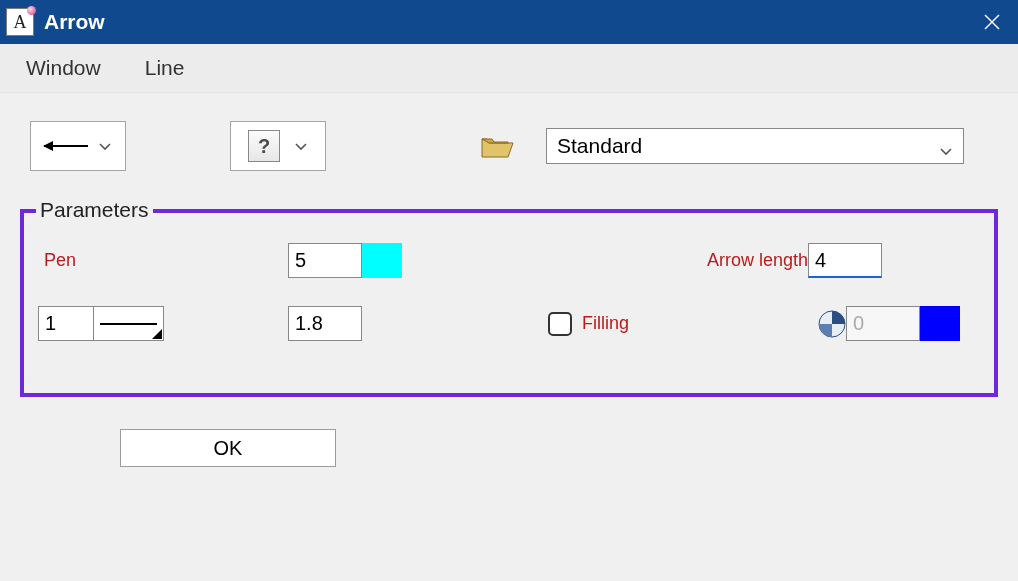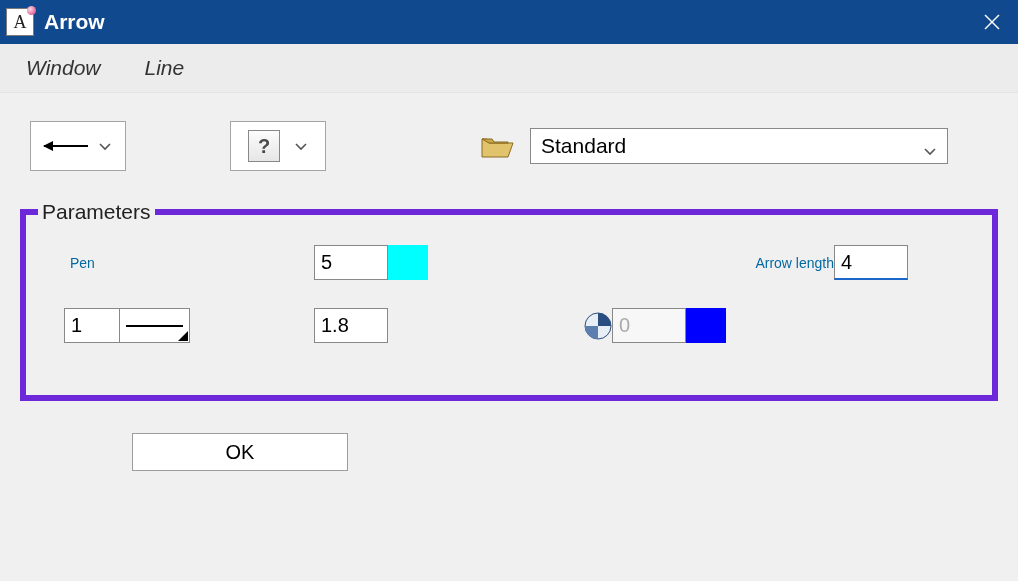--- a/index.html
+++ b/index.html
@@ -62,7 +62,6 @@
     gap: 28px;
     font-size: 21px;
     color: #333;
-    font-style: italic;
   }
   .menubar .menu-item { padding: 6px 8px; }
 

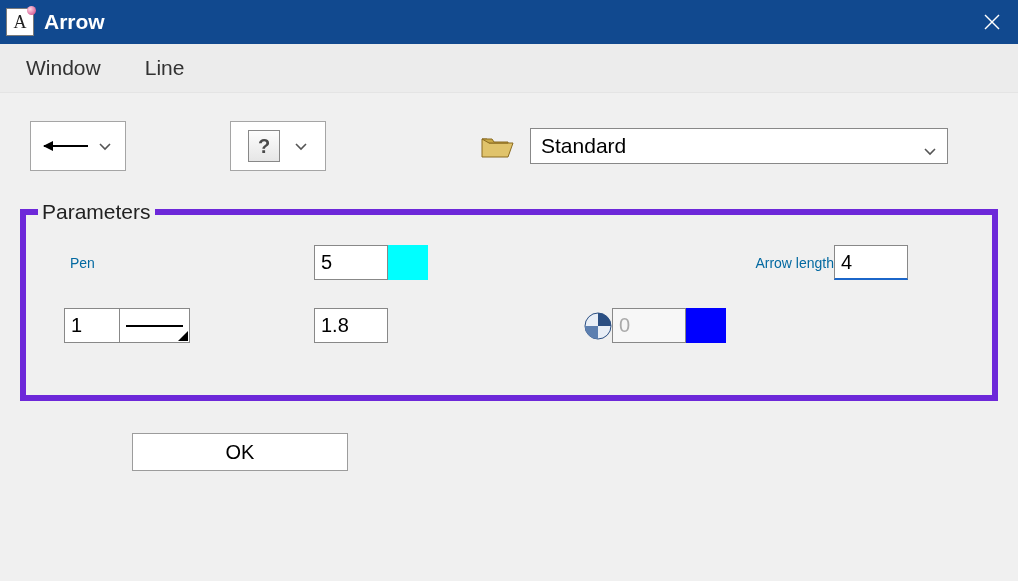--- a/index.html
+++ b/index.html
@@ -126,7 +126,7 @@
     background: #fff;
     height: 36px;
     width: 418px;
-    margin-left: 6px;
+    margin-left: 22px;
     display: flex; align-items: center;
     padding: 0 10px;
     font-size: 21px;

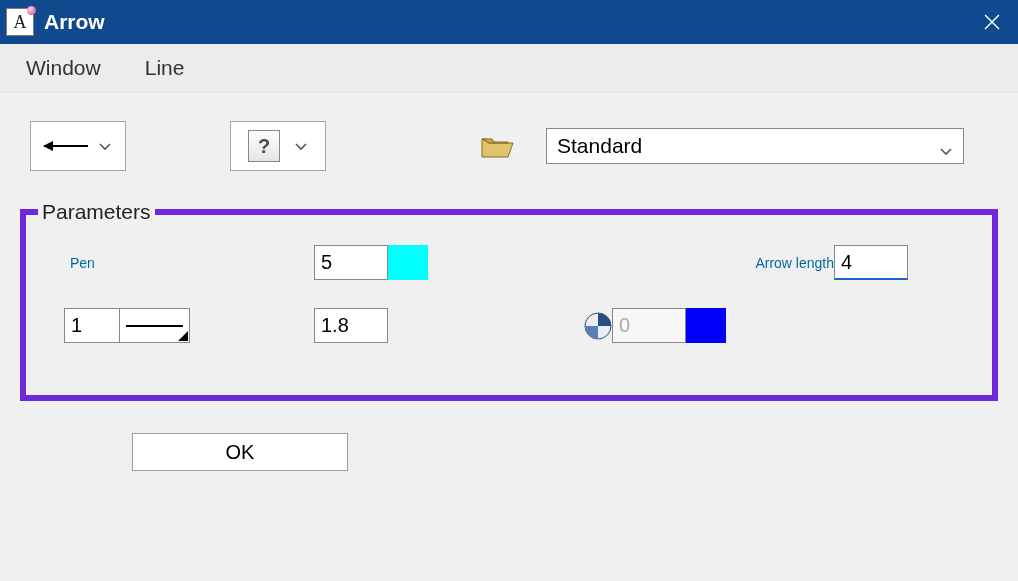--- a/index.html
+++ b/index.html
@@ -137,9 +137,9 @@
   
   .group {
     position: relative;
-    border: 6px solid #6d28d9;
+    border: 4px solid #6d28d9;
     margin: 10px 20px 0 20px;
-    padding: 30px 30px 24px 38px;
+    padding: 30px 30px 24px 14px;
     background: #f0f0f0;
   }
   .group-title {

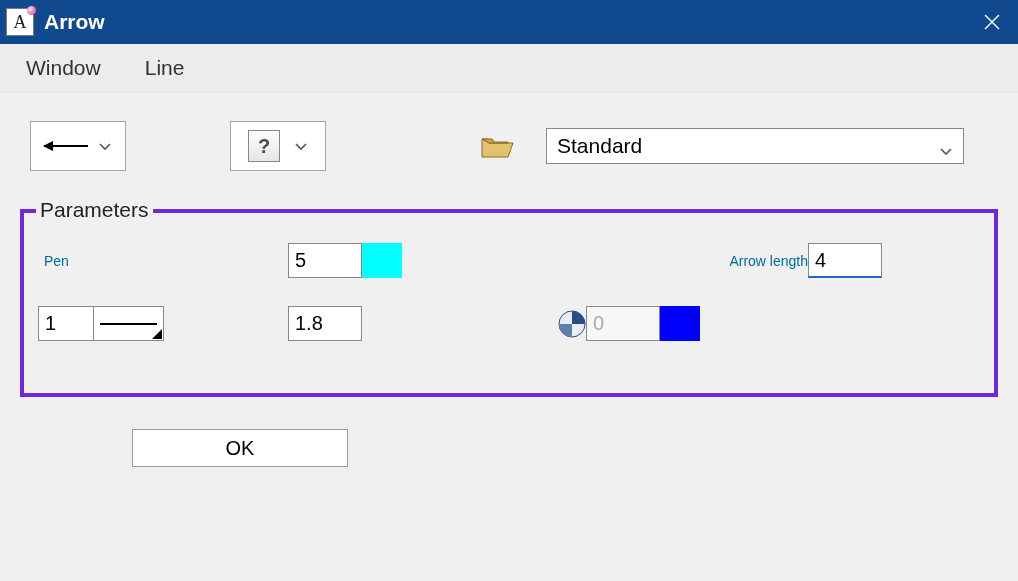--- a/index.html
+++ b/index.html
@@ -157,8 +157,8 @@
     align-items: center;
   }
   .param-label {
-    font-size: 14px;
-    color: #0369a1;
+    font-size: 18px;
+    color: #b91c1c;
     padding-left: 6px;
   }
   .input-cell { display: flex; align-items: center; gap: 0; }

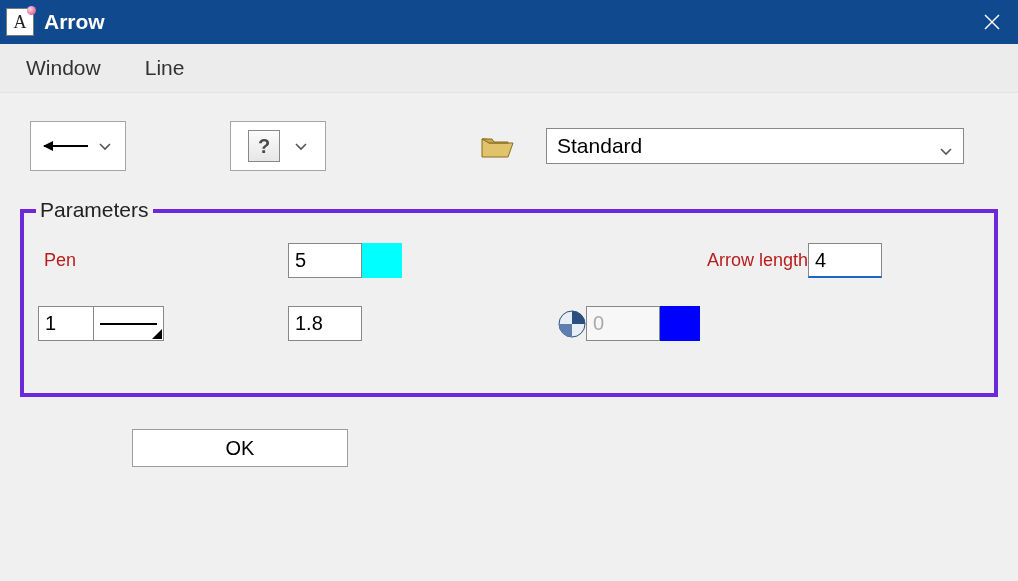--- a/index.html
+++ b/index.html
@@ -310,6 +310,10 @@
       <input class="text" value="1.8" style="">
     </span>
 
+    <span class="check-row">
+      <span class="checkbox"></span>
+      <span class="param-label" style="padding-left:0">Filling</span>
+    </span>
     <span class="input-cell">
       <span class="pie-icon">
         <svg width="28" height="28" viewBox="0 0 28 28">

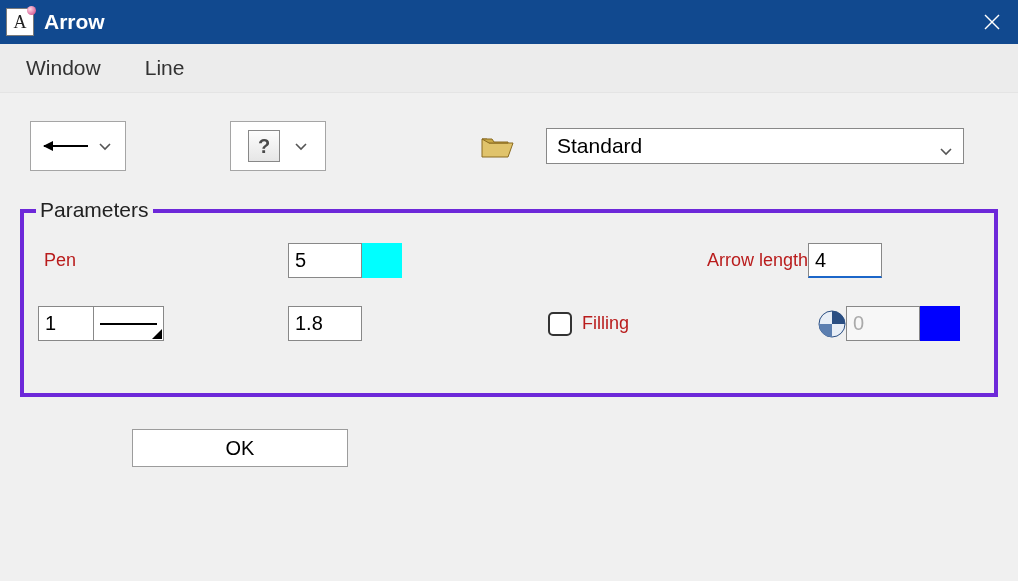--- a/index.html
+++ b/index.html
@@ -219,7 +219,6 @@
     display: flex;
     justify-content: space-between;
     padding: 32px 110px 0 120px;
-    margin-left: 12px;
   }
   .btn {
     width: 216px; height: 38px;

